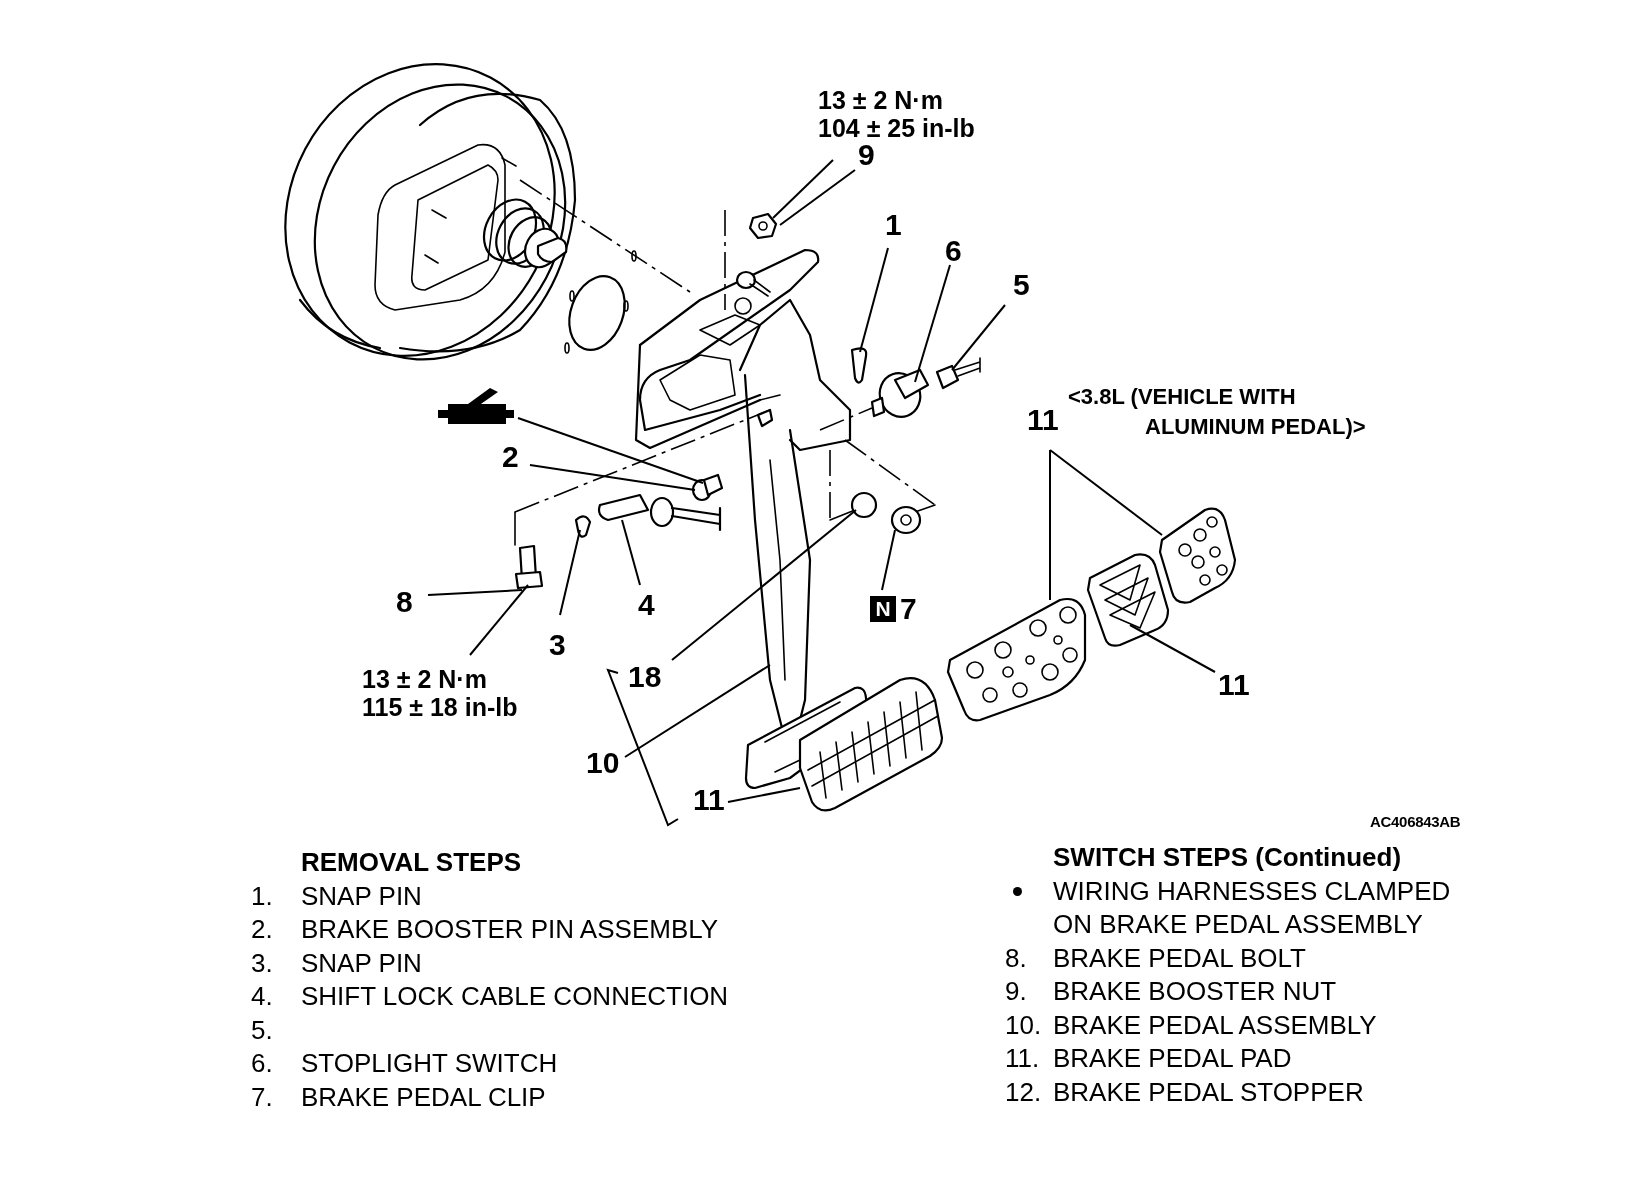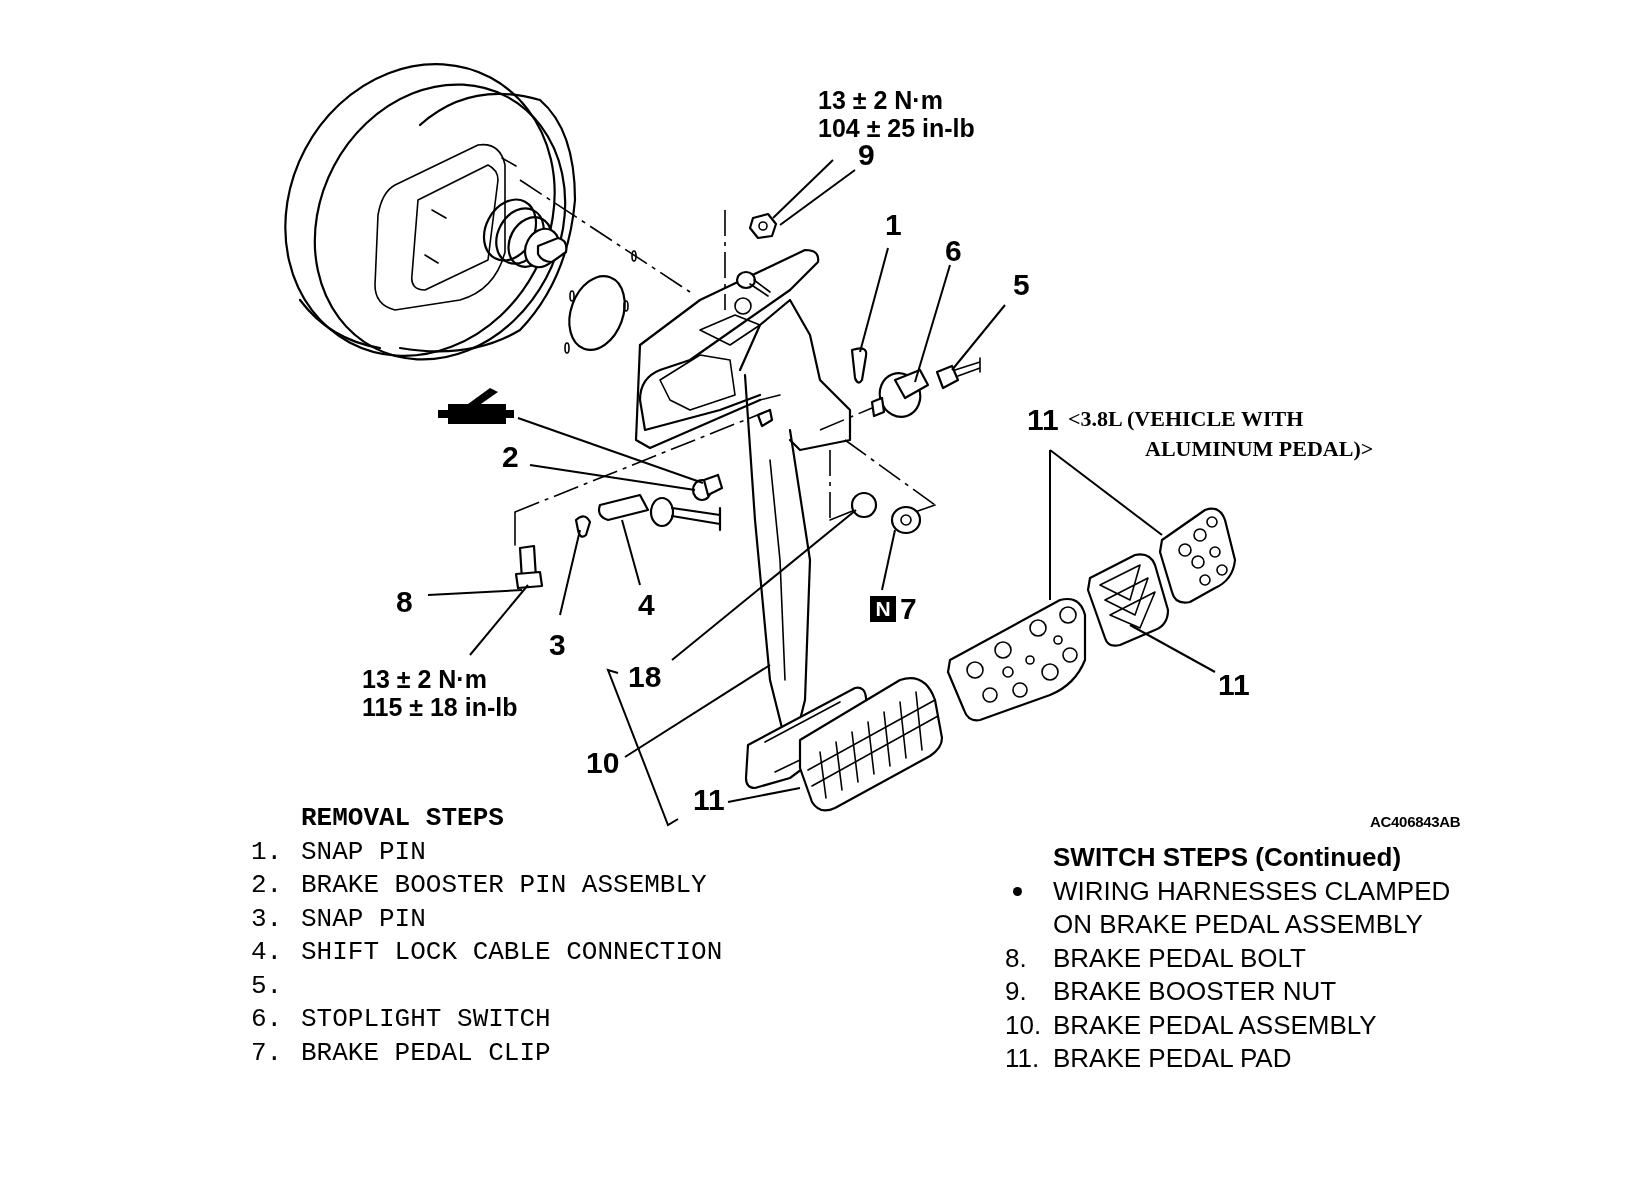--- a/index.html
+++ b/index.html
@@ -216,7 +216,7 @@
   <div>13 ± 2 N·m</div>
   <div>115 ± 18 in-lb</div>
 </div>
-<div class="note" style="left:1068px;top:404px;font-family:Liberation Serif, serif;">
+<div class="note" style="left:1068px;top:382px;">
   <div>&lt;3.8L (VEHICLE WITH</div>
   <div style="padding-left:77px;">ALUMINUM PEDAL)&gt;</div>
 </div>

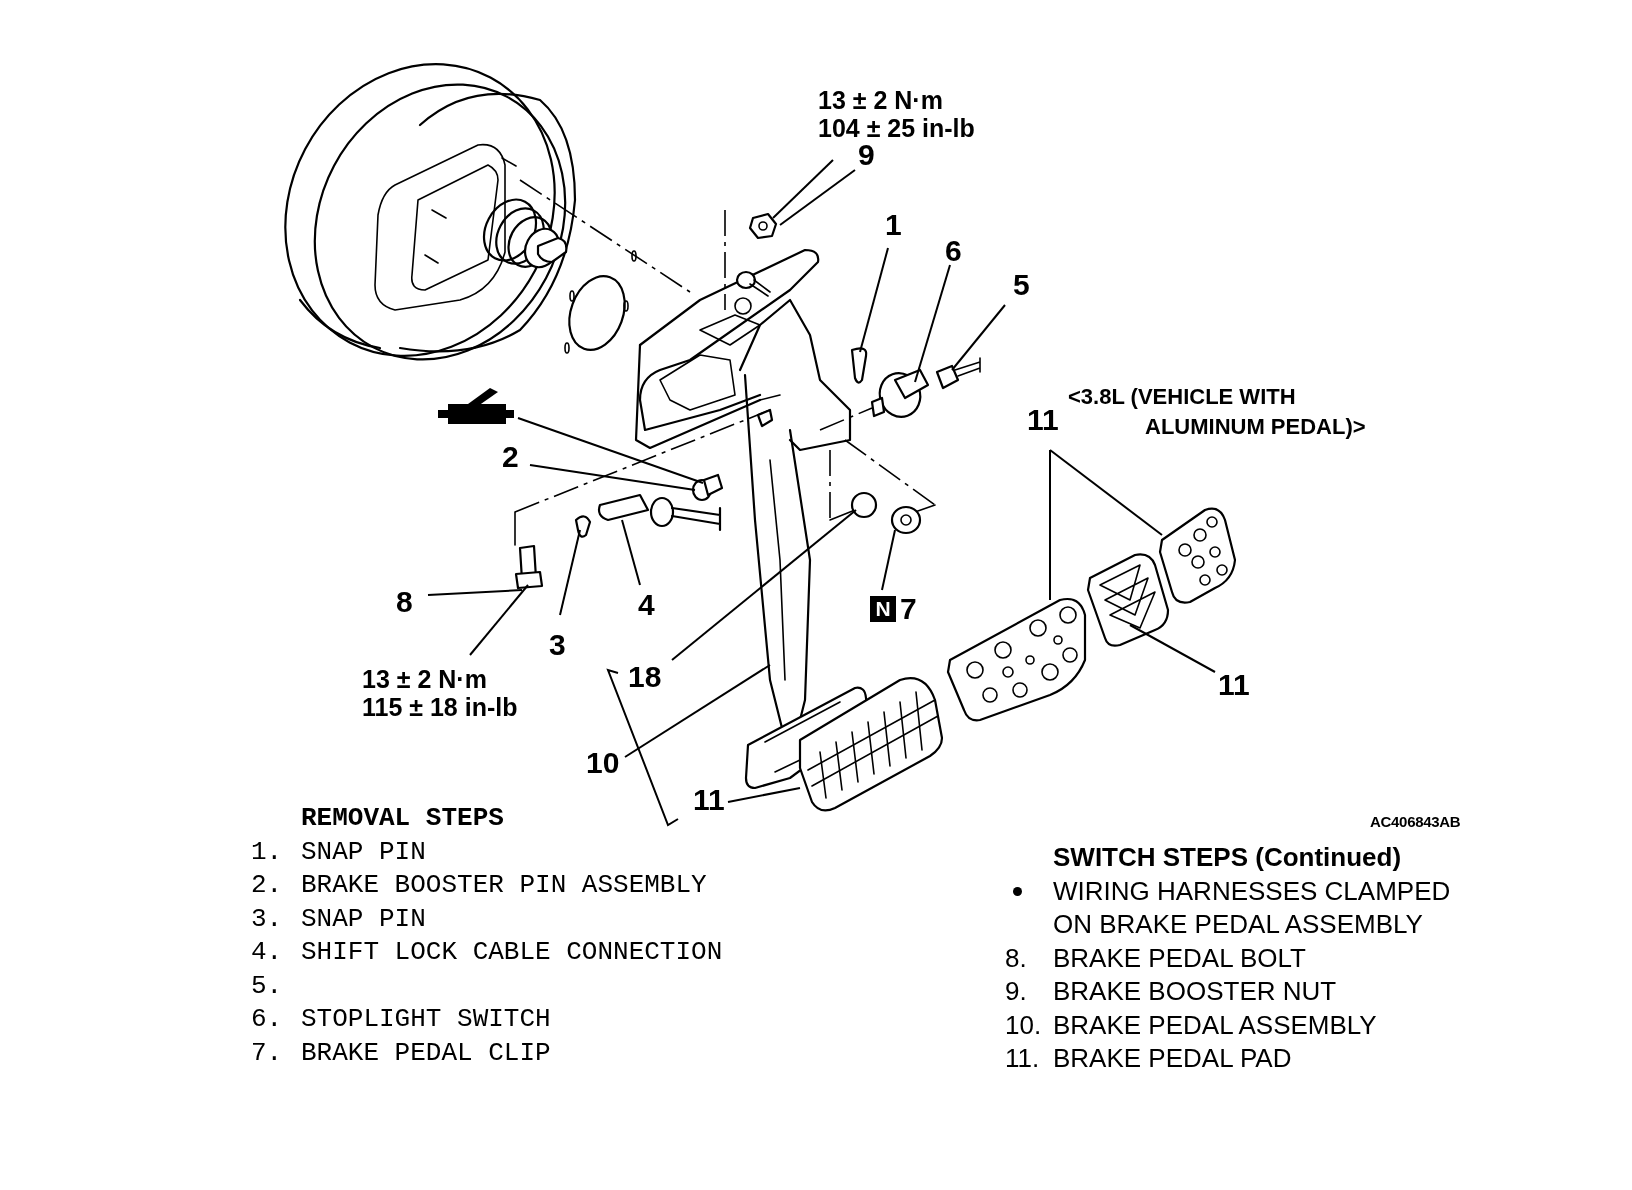--- a/index.html
+++ b/index.html
@@ -222,7 +222,7 @@
 </div>
 <div class="figid" style="left:1370px;top:813px;">AC406843AB</div>
 
-<div class="steps left" style="left:251px;top:802px;font-family:Liberation Mono, monospace;">
+<div class="steps left" style="left:251px;top:846px;">
   <h3 style="padding-left:50px;">REMOVAL STEPS</h3>
   <div class="row">
       <span class="num">1.</span>

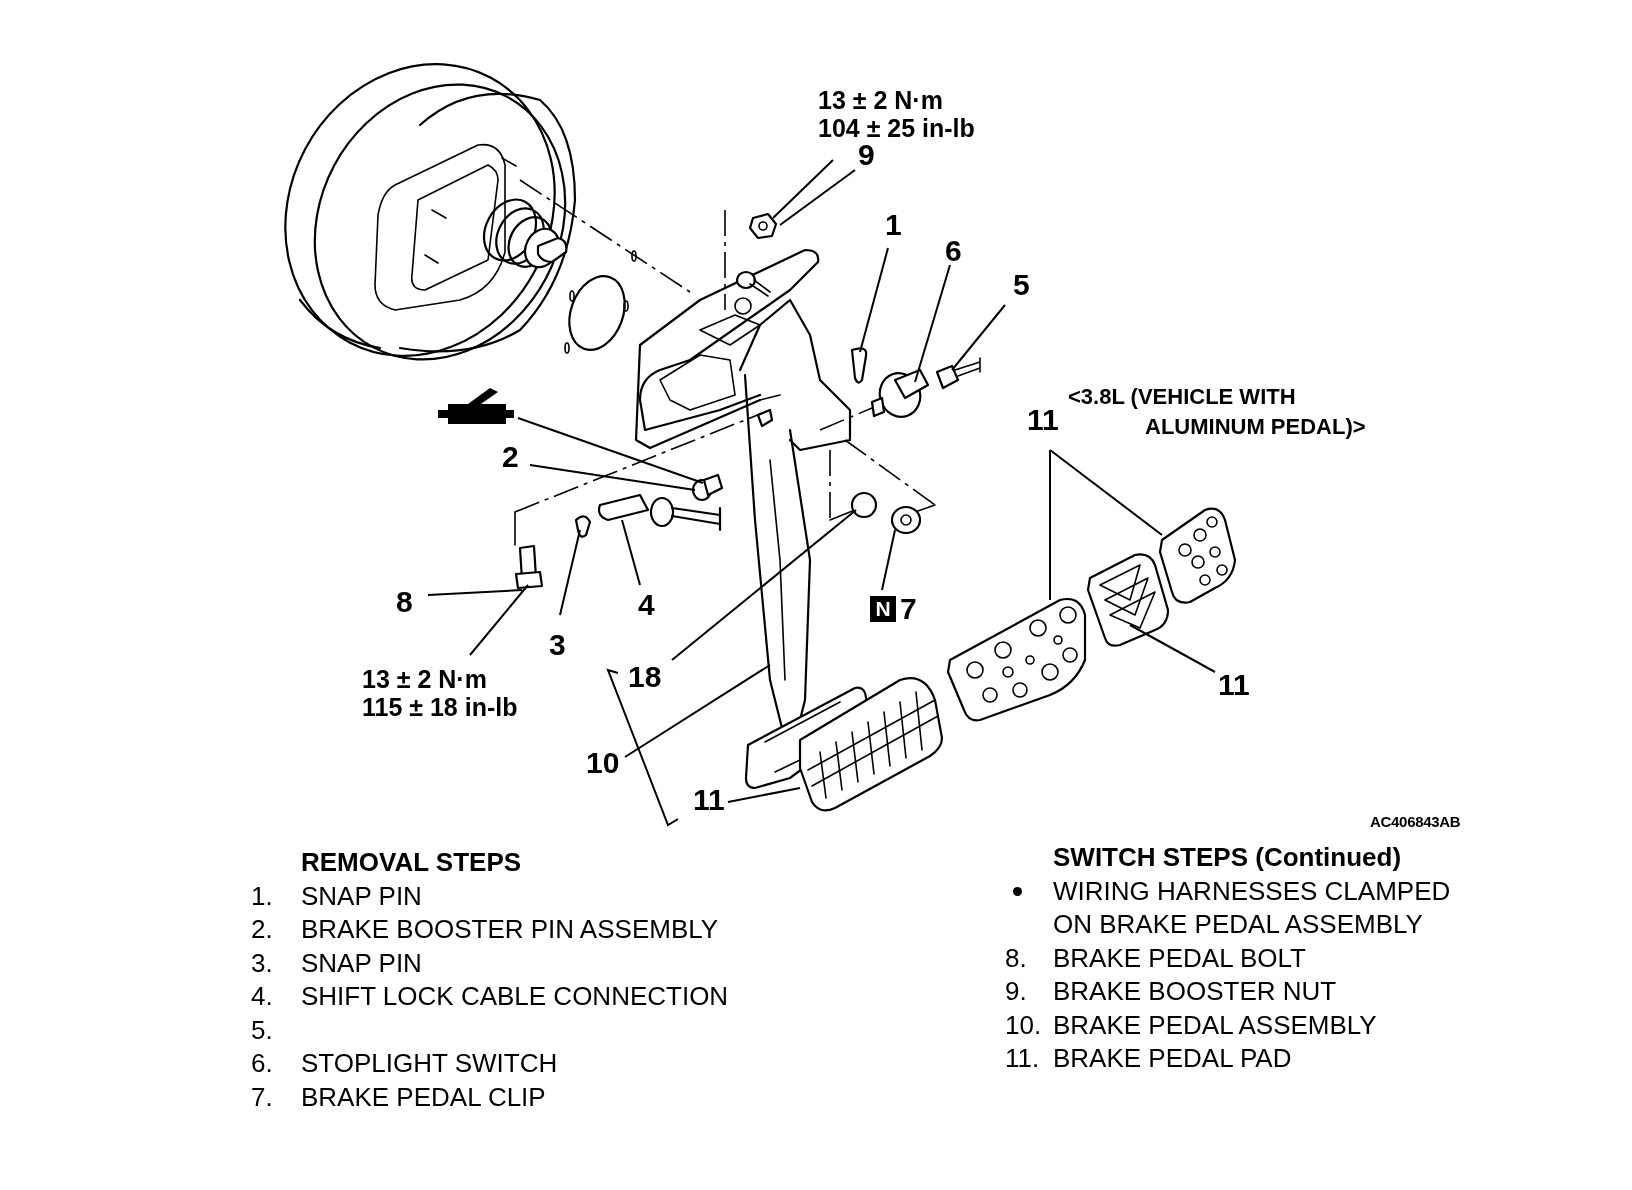--- a/index.html
+++ b/index.html
@@ -279,6 +279,10 @@
       <span class="num">11.</span>
       <span>BRAKE PEDAL PAD</span>
     </div>
+  <div class="row">
+      <span class="num">12.</span>
+      <span>BRAKE PEDAL STOPPER</span>
+    </div>
 </div>
 
 </body></html>

